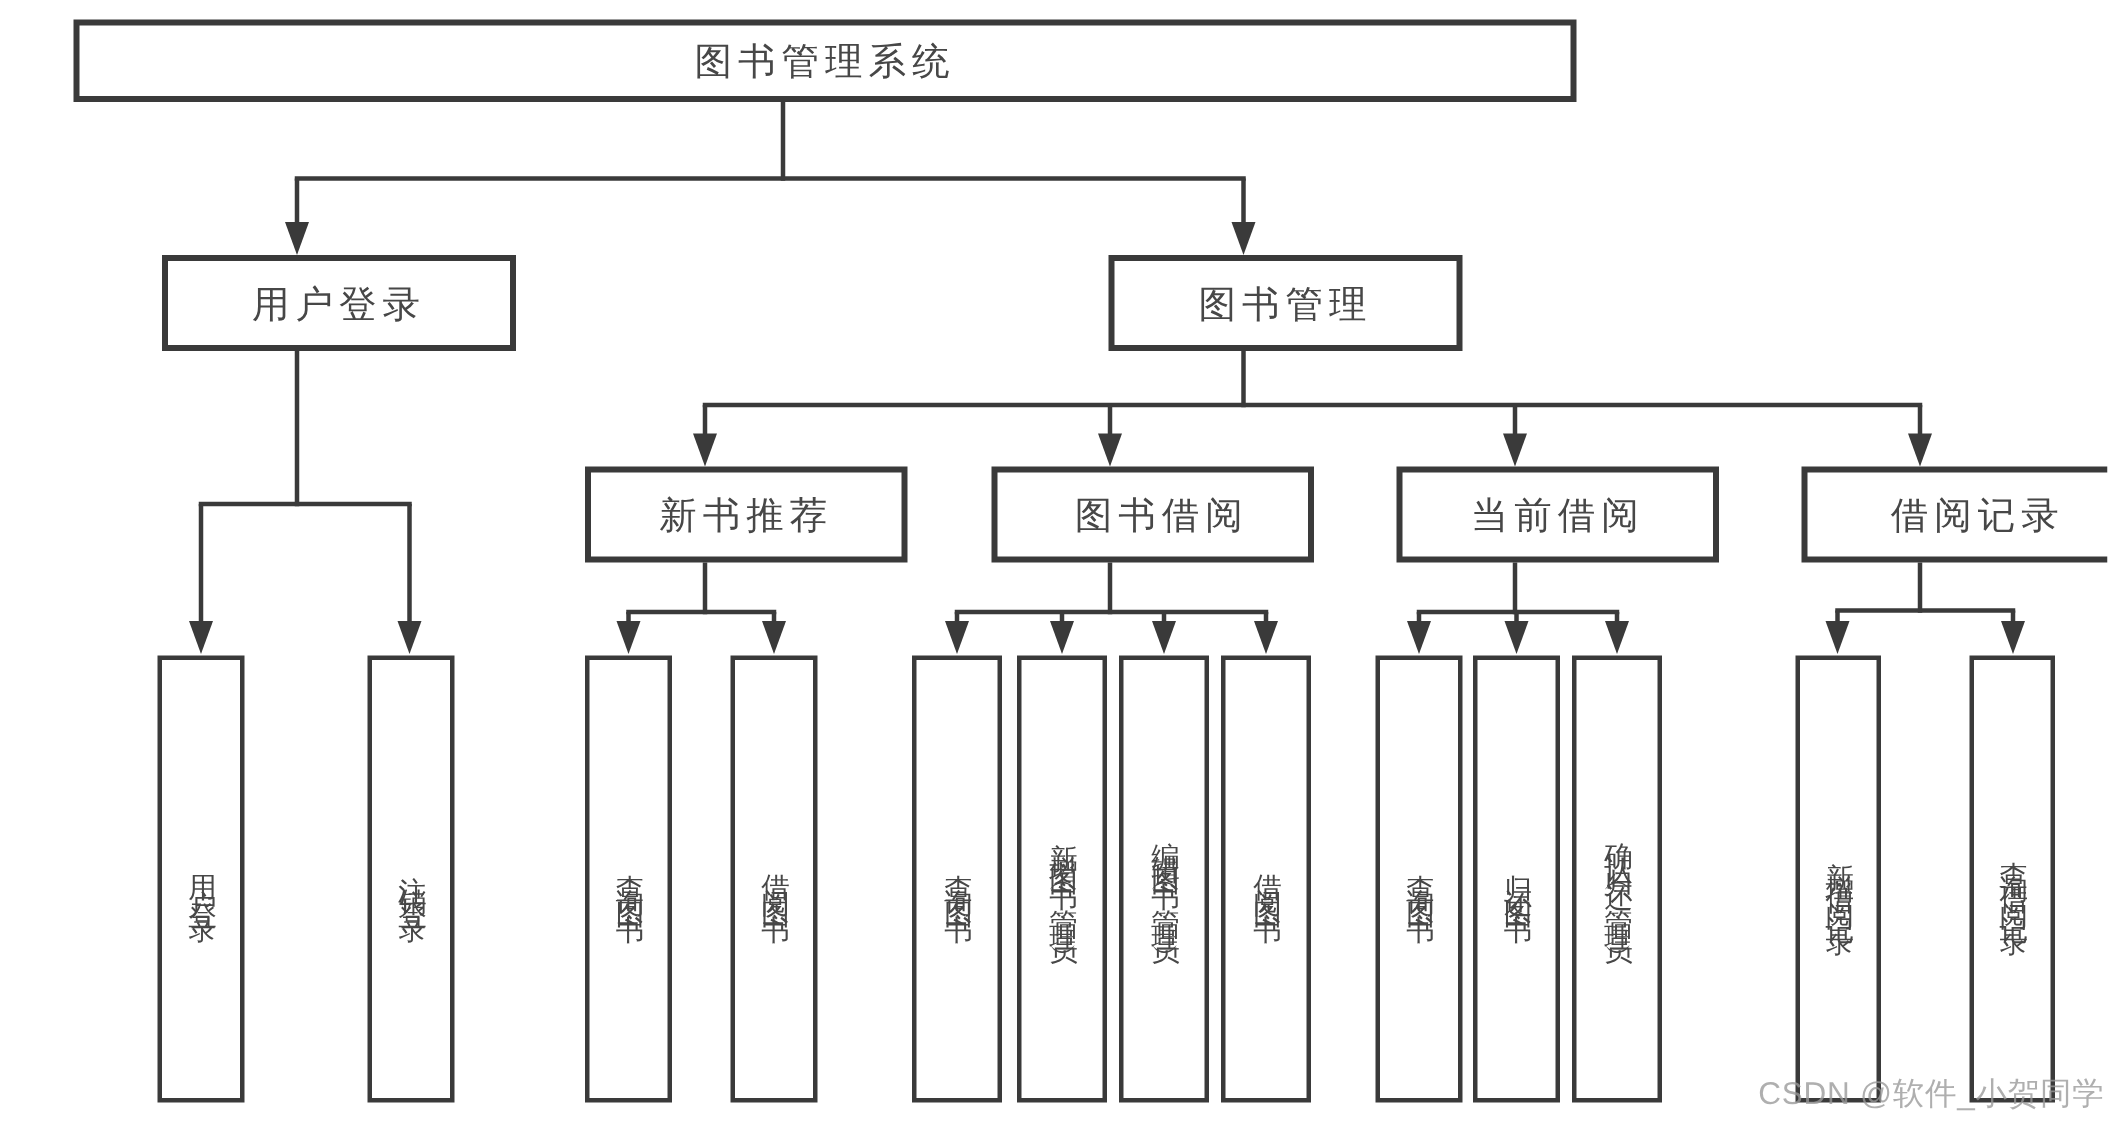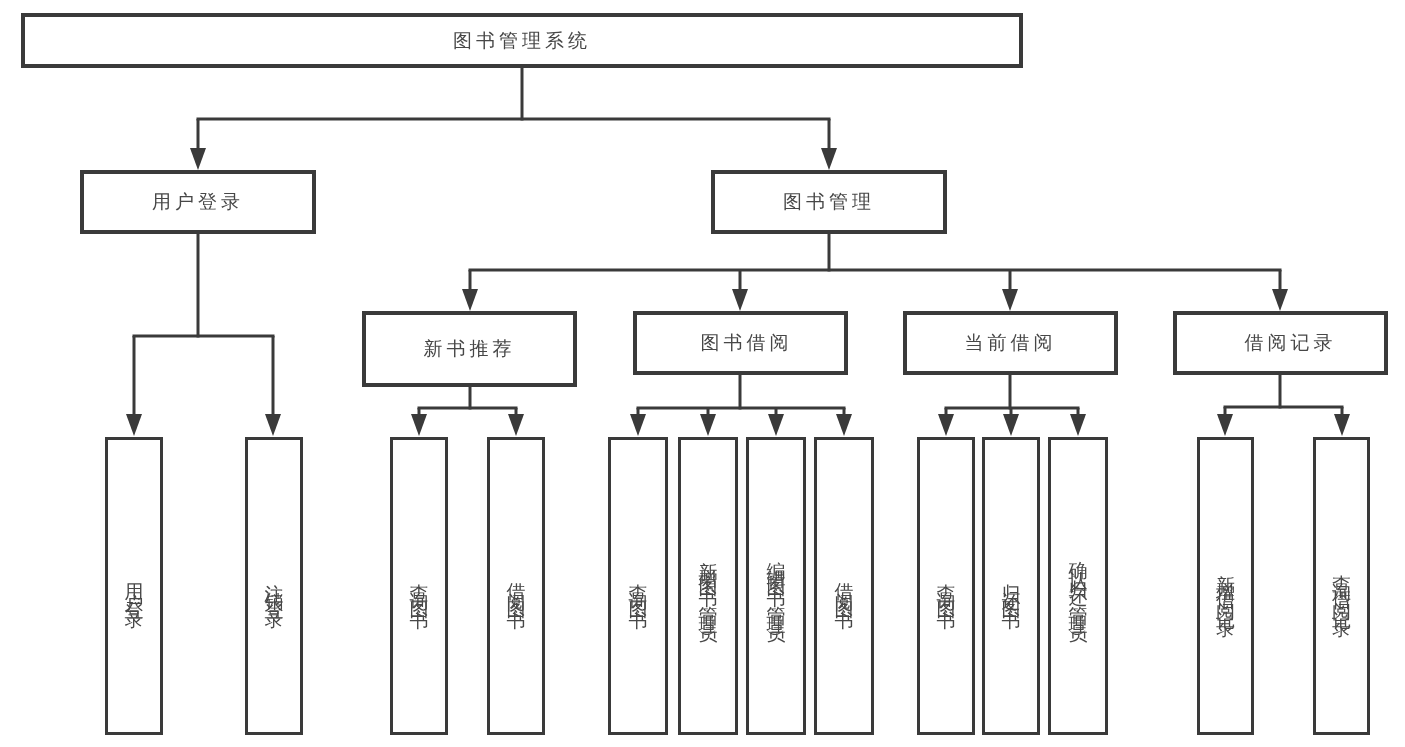--- a/index.html
+++ b/index.html
@@ -36,11 +36,12 @@
     display: flex;
     align-items: center;
     justify-content: center;
-    font-size: 19px;
+    font-size: 25px;
     letter-spacing: 4px;
     color: #474747;
     white-space: nowrap;
     z-index: 2;
+    margin-left: 28px;
   }
   .vbox {
     position: absolute;

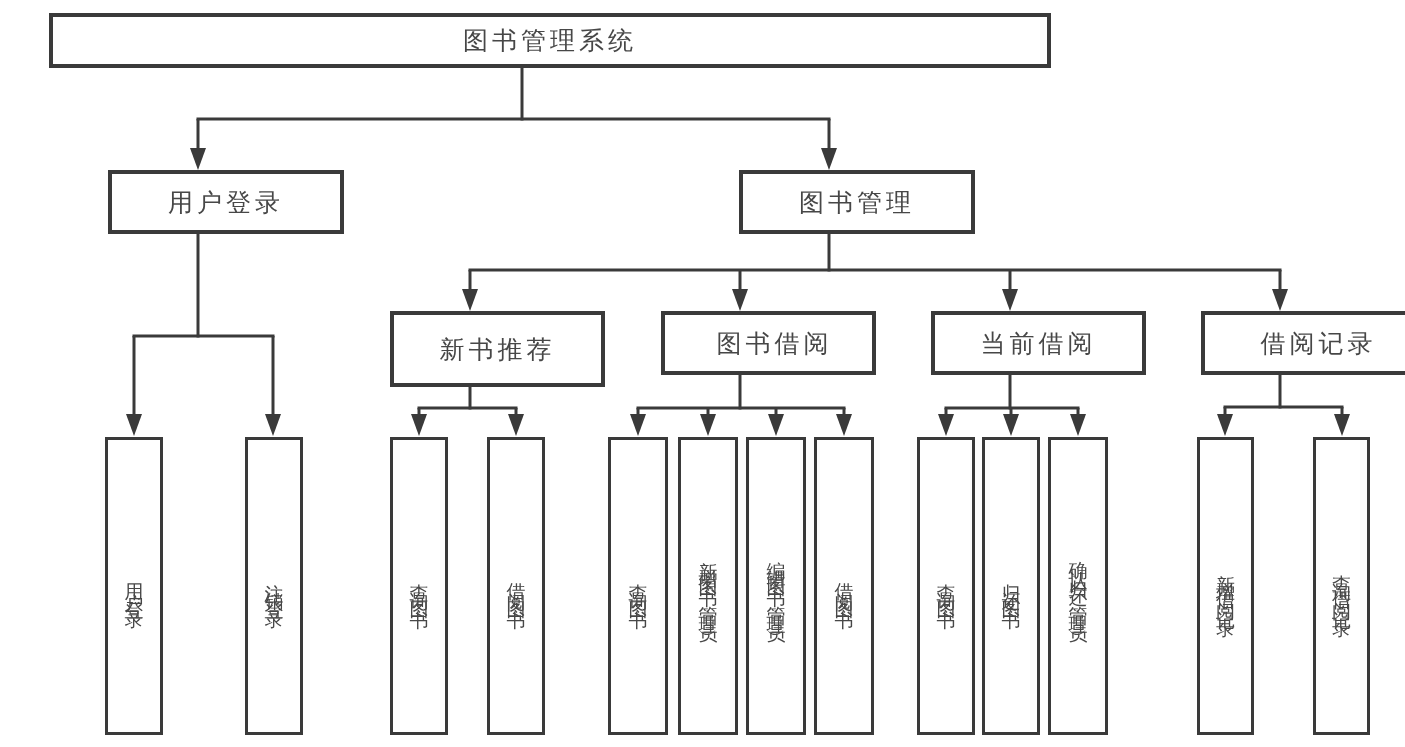--- a/index.html
+++ b/index.html
@@ -155,7 +155,7 @@
   <div class="hbox" style="left:80px; top:170px; width:236px; height:64px;">用户登录</div>
   <div class="hbox" style="left:711px; top:170px; width:236px; height:64px;">图书管理</div>
 
-  <div class="hbox" style="left:362px; top:311px; width:215px; height:76px;">新书推荐</div>
+  <div class="hbox" style="left:362px; top:311px; width:215px; height:64px;">新书推荐</div>
   <div class="hbox" style="left:633px; top:311px; width:215px; height:64px;padding-left:12px;">图书借阅</div>
   <div class="hbox" style="left:903px; top:311px; width:215px; height:64px;">当前借阅</div>
   <div class="hbox" style="left:1173px; top:311px; width:215px; height:64px;padding-left:20px;">借阅记录</div>

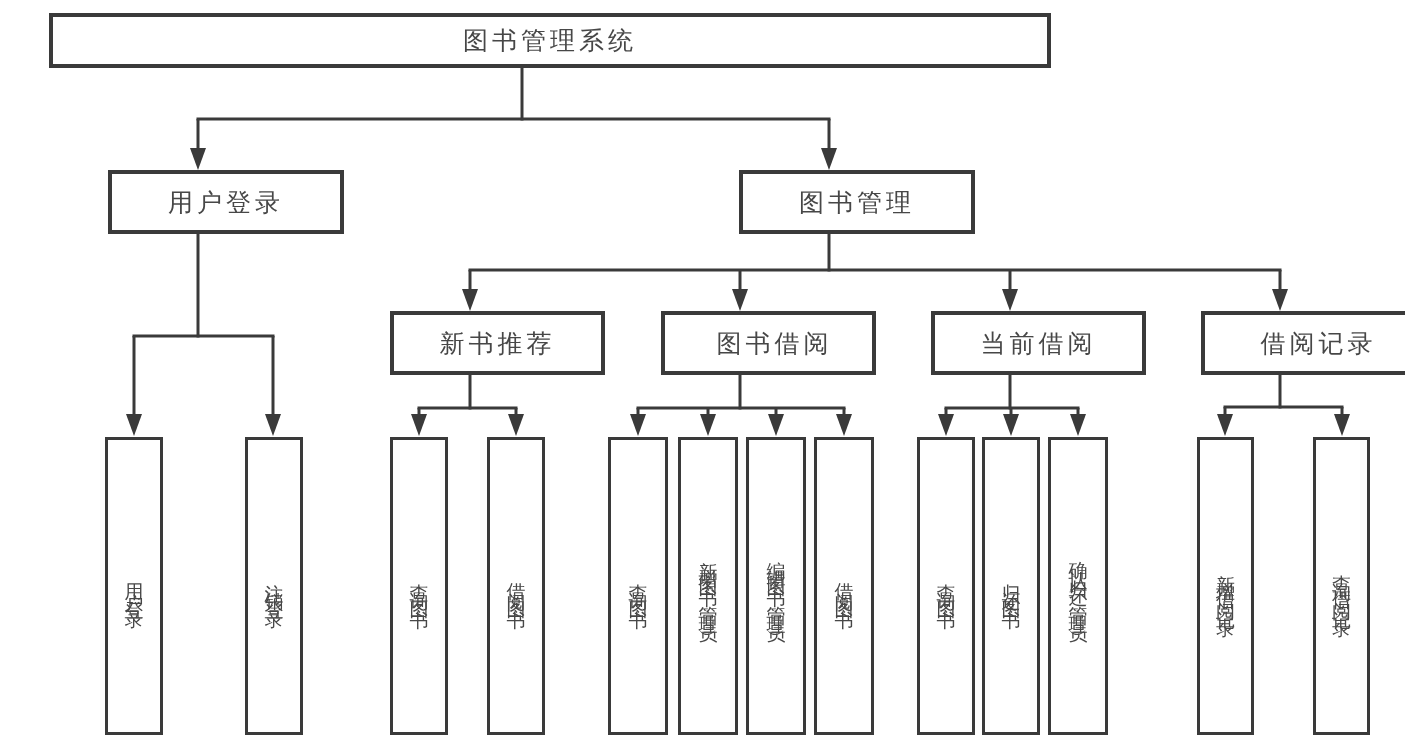--- a/index.html
+++ b/index.html
@@ -178,6 +178,7 @@
   <div class="vbox" style="left:1197px; top:437px; width:57px; height:298px;">新增借阅记录</div>
   <div class="vbox" style="left:1313px; top:437px; width:57px; height:298px;">查询借阅记录</div>
 
+  <div class="watermark">CSDN @软件_小贺同学</div>
 
 </div>
 

